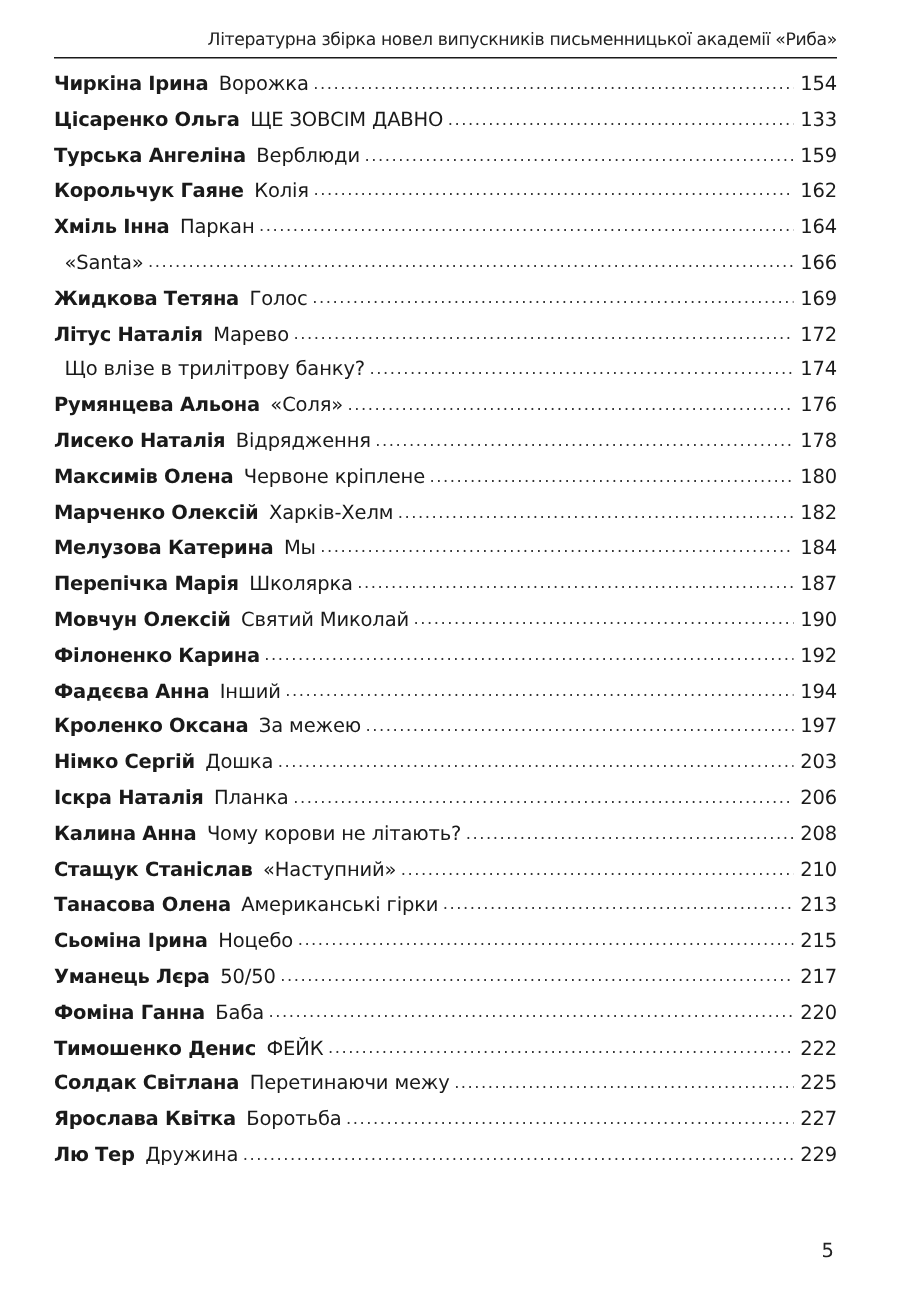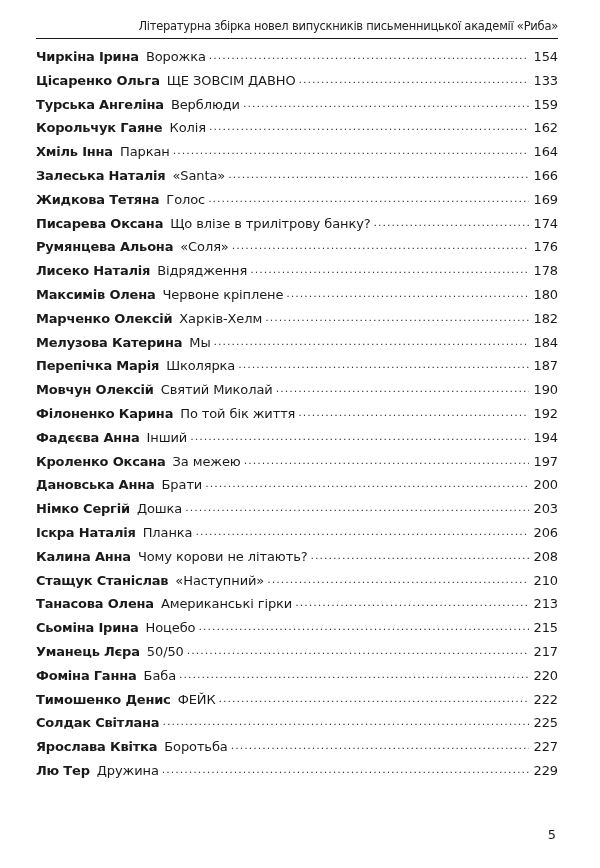--- a/index.html
+++ b/index.html
@@ -129,7 +129,6 @@
       <span class="toc-page">164</span>
     </li>
       <li class="toc-row" style="">
-      <span class="toc-author">Залеська Наталія</span>
       <span class="toc-title">«Santa»</span>
       <span class="toc-leader"></span>
       <span class="toc-page">166</span>

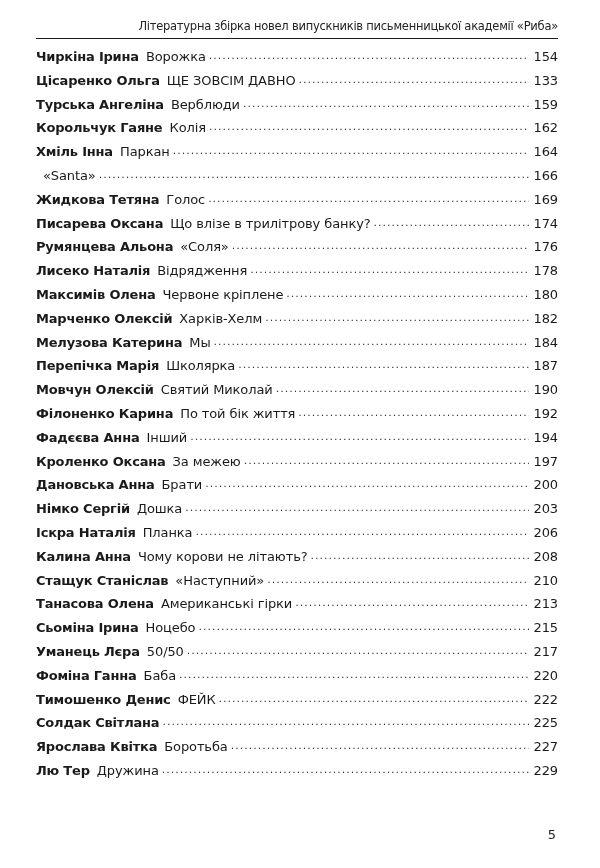--- a/index.html
+++ b/index.html
@@ -140,6 +140,12 @@
       <span class="toc-page">169</span>
     </li>
       <li class="toc-row" style="">
+      <span class="toc-author">Літус Наталія</span>
+      <span class="toc-title">Марево</span>
+      <span class="toc-leader"></span>
+      <span class="toc-page">172</span>
+    </li>
+      <li class="toc-row" style="">
       <span class="toc-author">Писарева Оксана</span>
       <span class="toc-title">Що влізе в трилітрову банку?</span>
       <span class="toc-leader"></span>

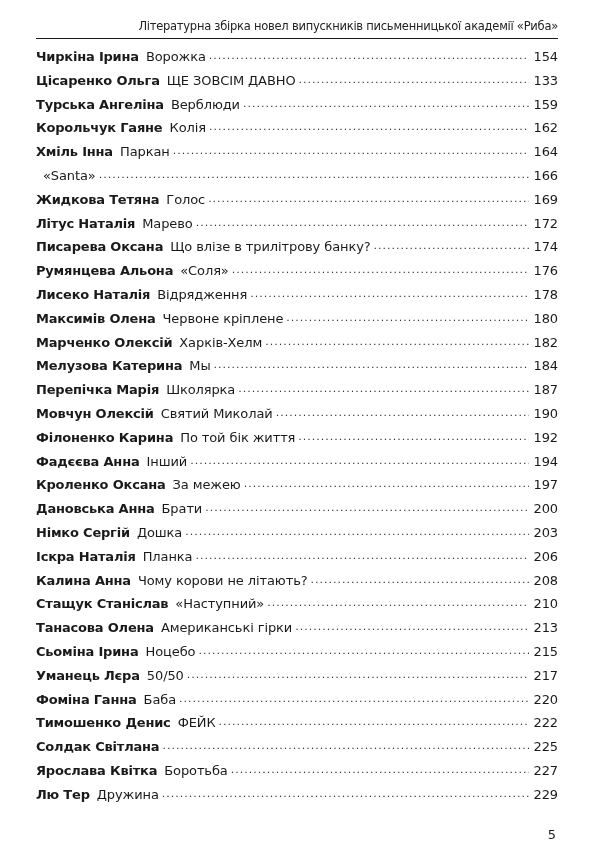--- a/index.html
+++ b/index.html
@@ -146,7 +146,6 @@
       <span class="toc-page">172</span>
     </li>
       <li class="toc-row" style="">
-      <span class="toc-author">Писарева Оксана</span>
       <span class="toc-title">Що влізе в трилітрову банку?</span>
       <span class="toc-leader"></span>
       <span class="toc-page">174</span>

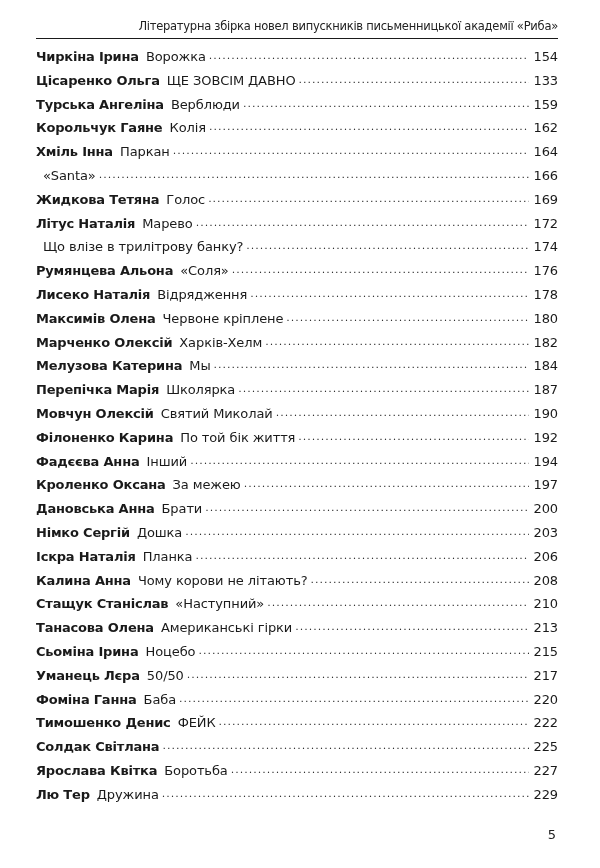--- a/index.html
+++ b/index.html
@@ -194,7 +194,6 @@
     </li>
       <li class="toc-row" style="">
       <span class="toc-author">Філоненко Карина</span>
-      <span class="toc-title">По той бік життя</span>
       <span class="toc-leader"></span>
       <span class="toc-page">192</span>
     </li>

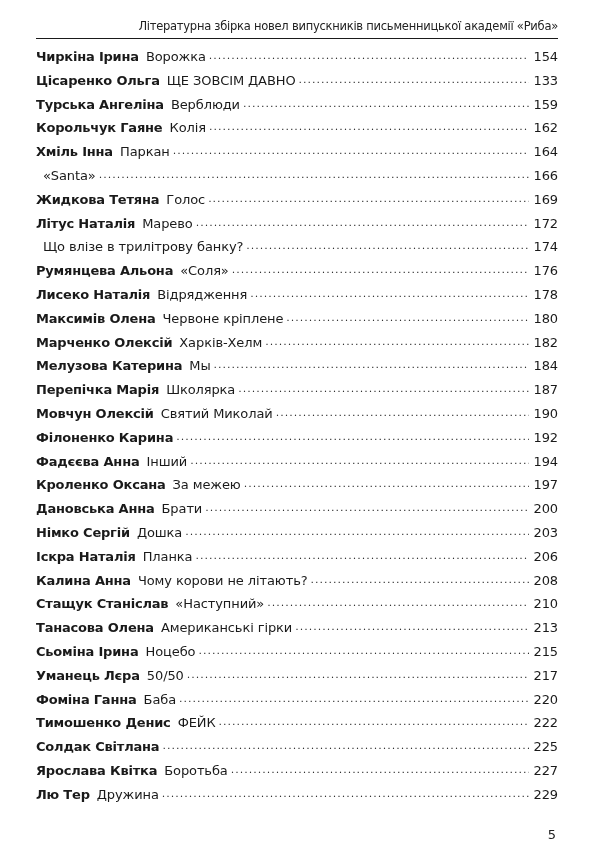--- a/index.html
+++ b/index.html
@@ -210,12 +210,6 @@
       <span class="toc-page">197</span>
     </li>
       <li class="toc-row" style="">
-      <span class="toc-author">Дановська Анна</span>
-      <span class="toc-title">Брати</span>
-      <span class="toc-leader"></span>
-      <span class="toc-page">200</span>
-    </li>
-      <li class="toc-row" style="">
       <span class="toc-author">Німко Сергій</span>
       <span class="toc-title">Дошка</span>
       <span class="toc-leader"></span>

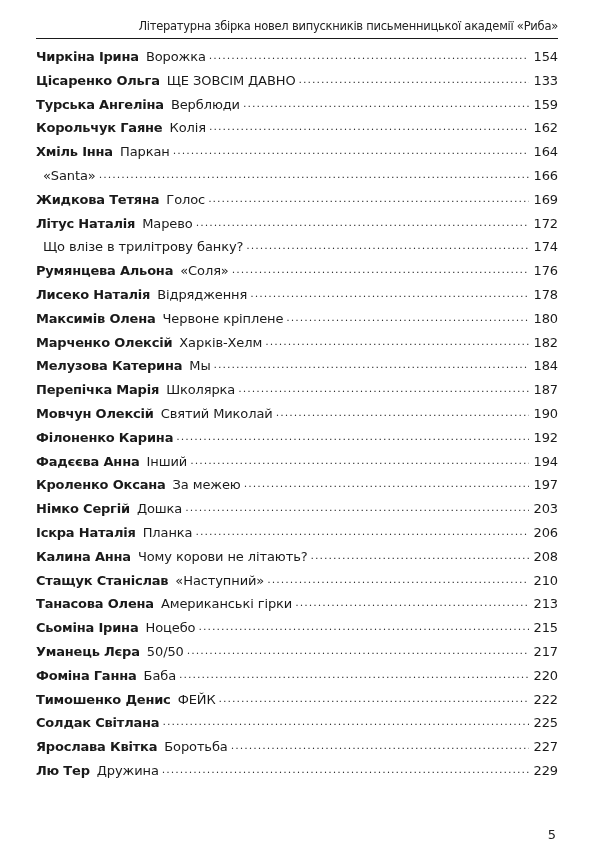--- a/index.html
+++ b/index.html
@@ -265,6 +265,7 @@
     </li>
       <li class="toc-row" style="">
       <span class="toc-author">Солдак Світлана</span>
+      <span class="toc-title">Перетинаючи межу</span>
       <span class="toc-leader"></span>
       <span class="toc-page">225</span>
     </li>

